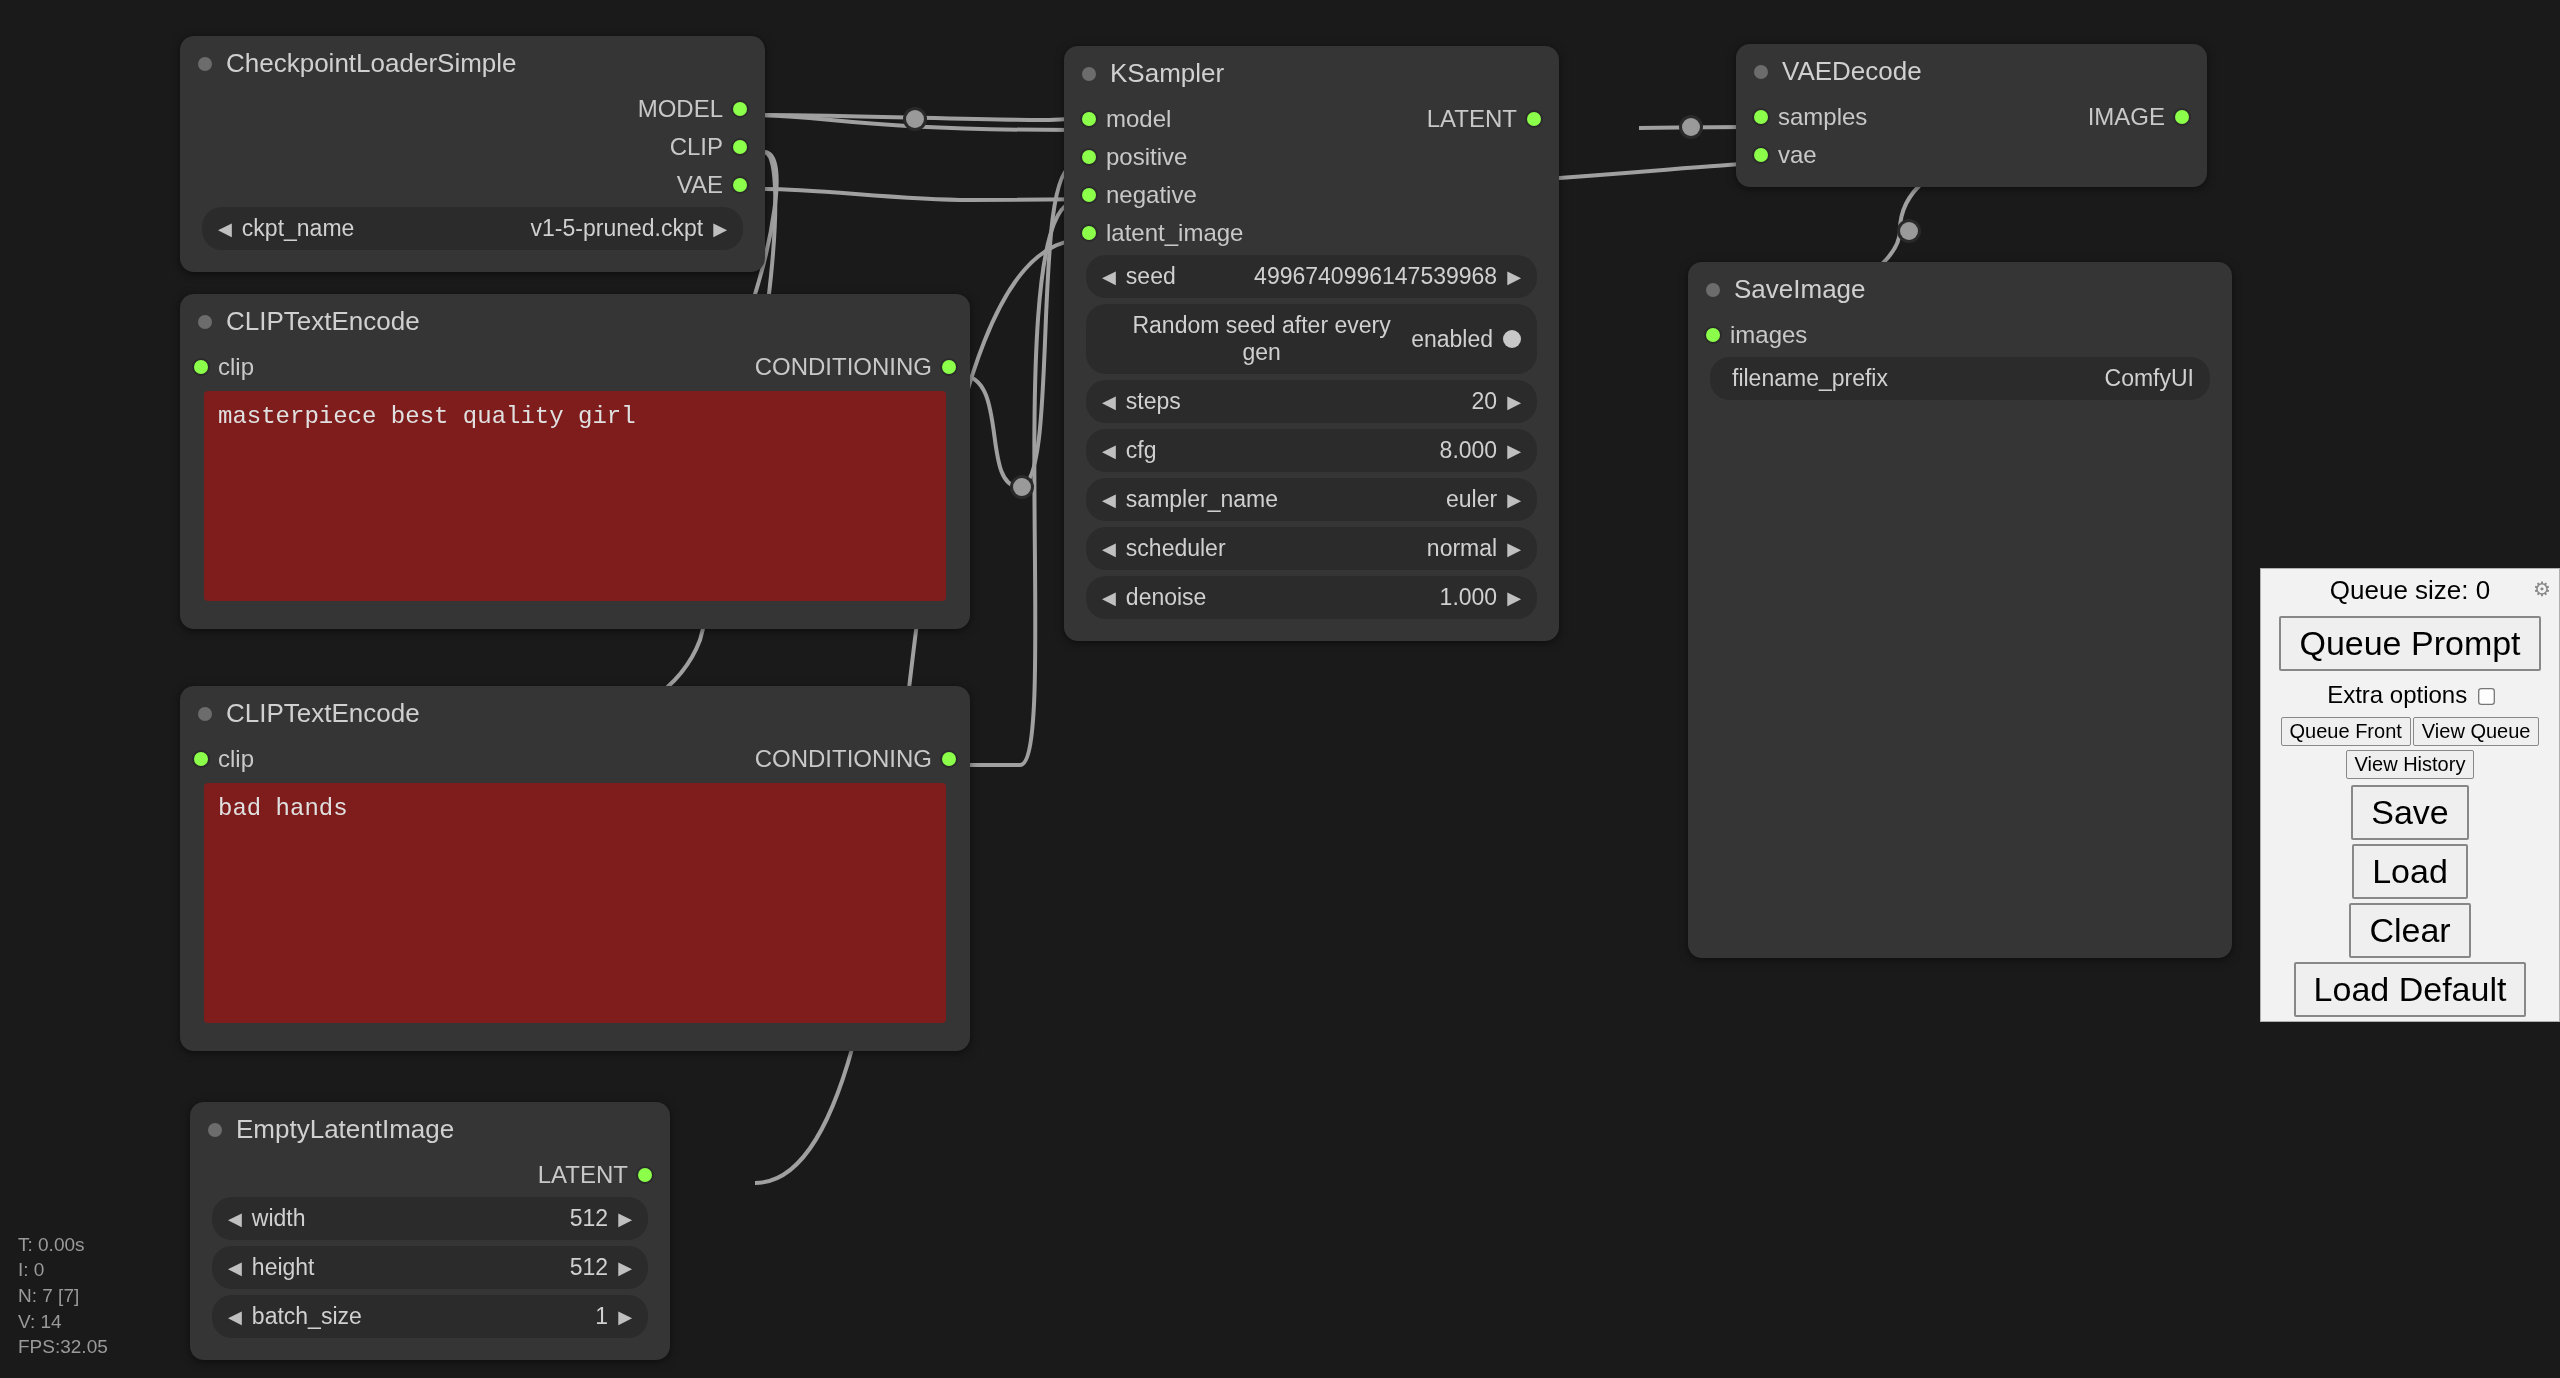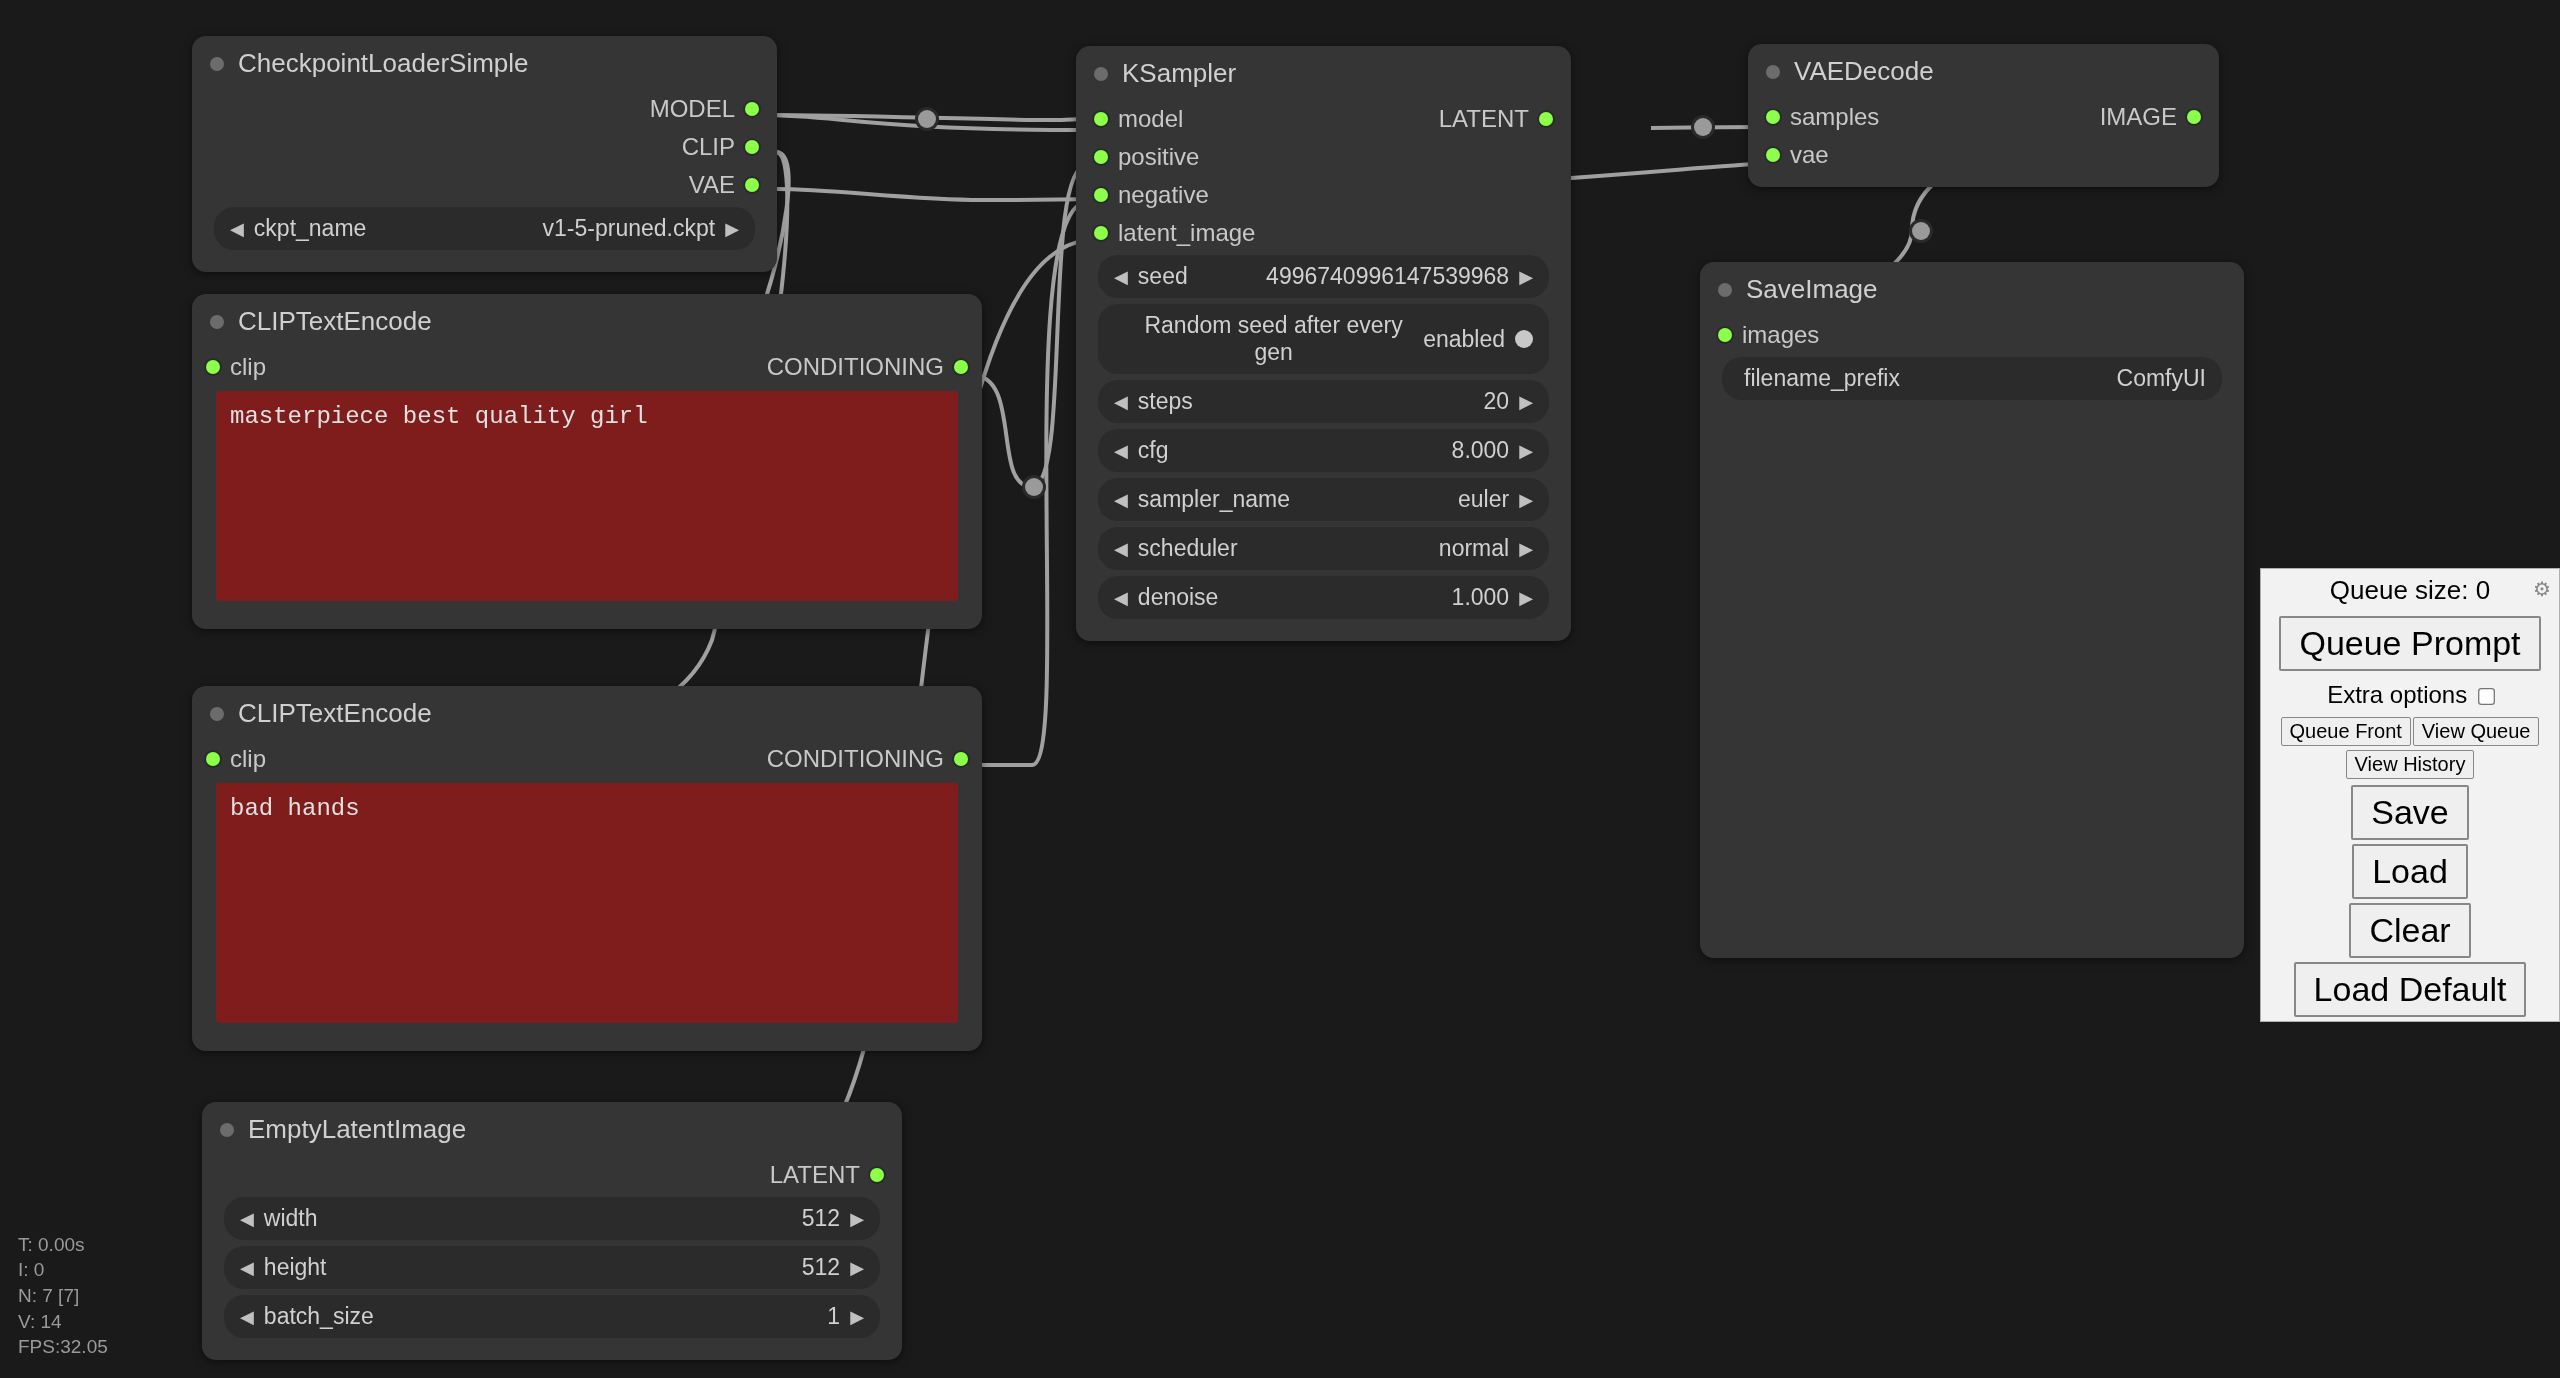--- a/index.html
+++ b/index.html
@@ -13,7 +13,7 @@
     overflow: hidden;
     font-size: 22px;
   }
-  .canvas { position: absolute; inset: 0; margin-left: 12px; }
+  .canvas { position: absolute; inset: 0; }
   svg.wires { position: absolute; inset: 0; width: 100%; height: 100%; pointer-events: none; z-index: 1; }
   .node {
     position: absolute;

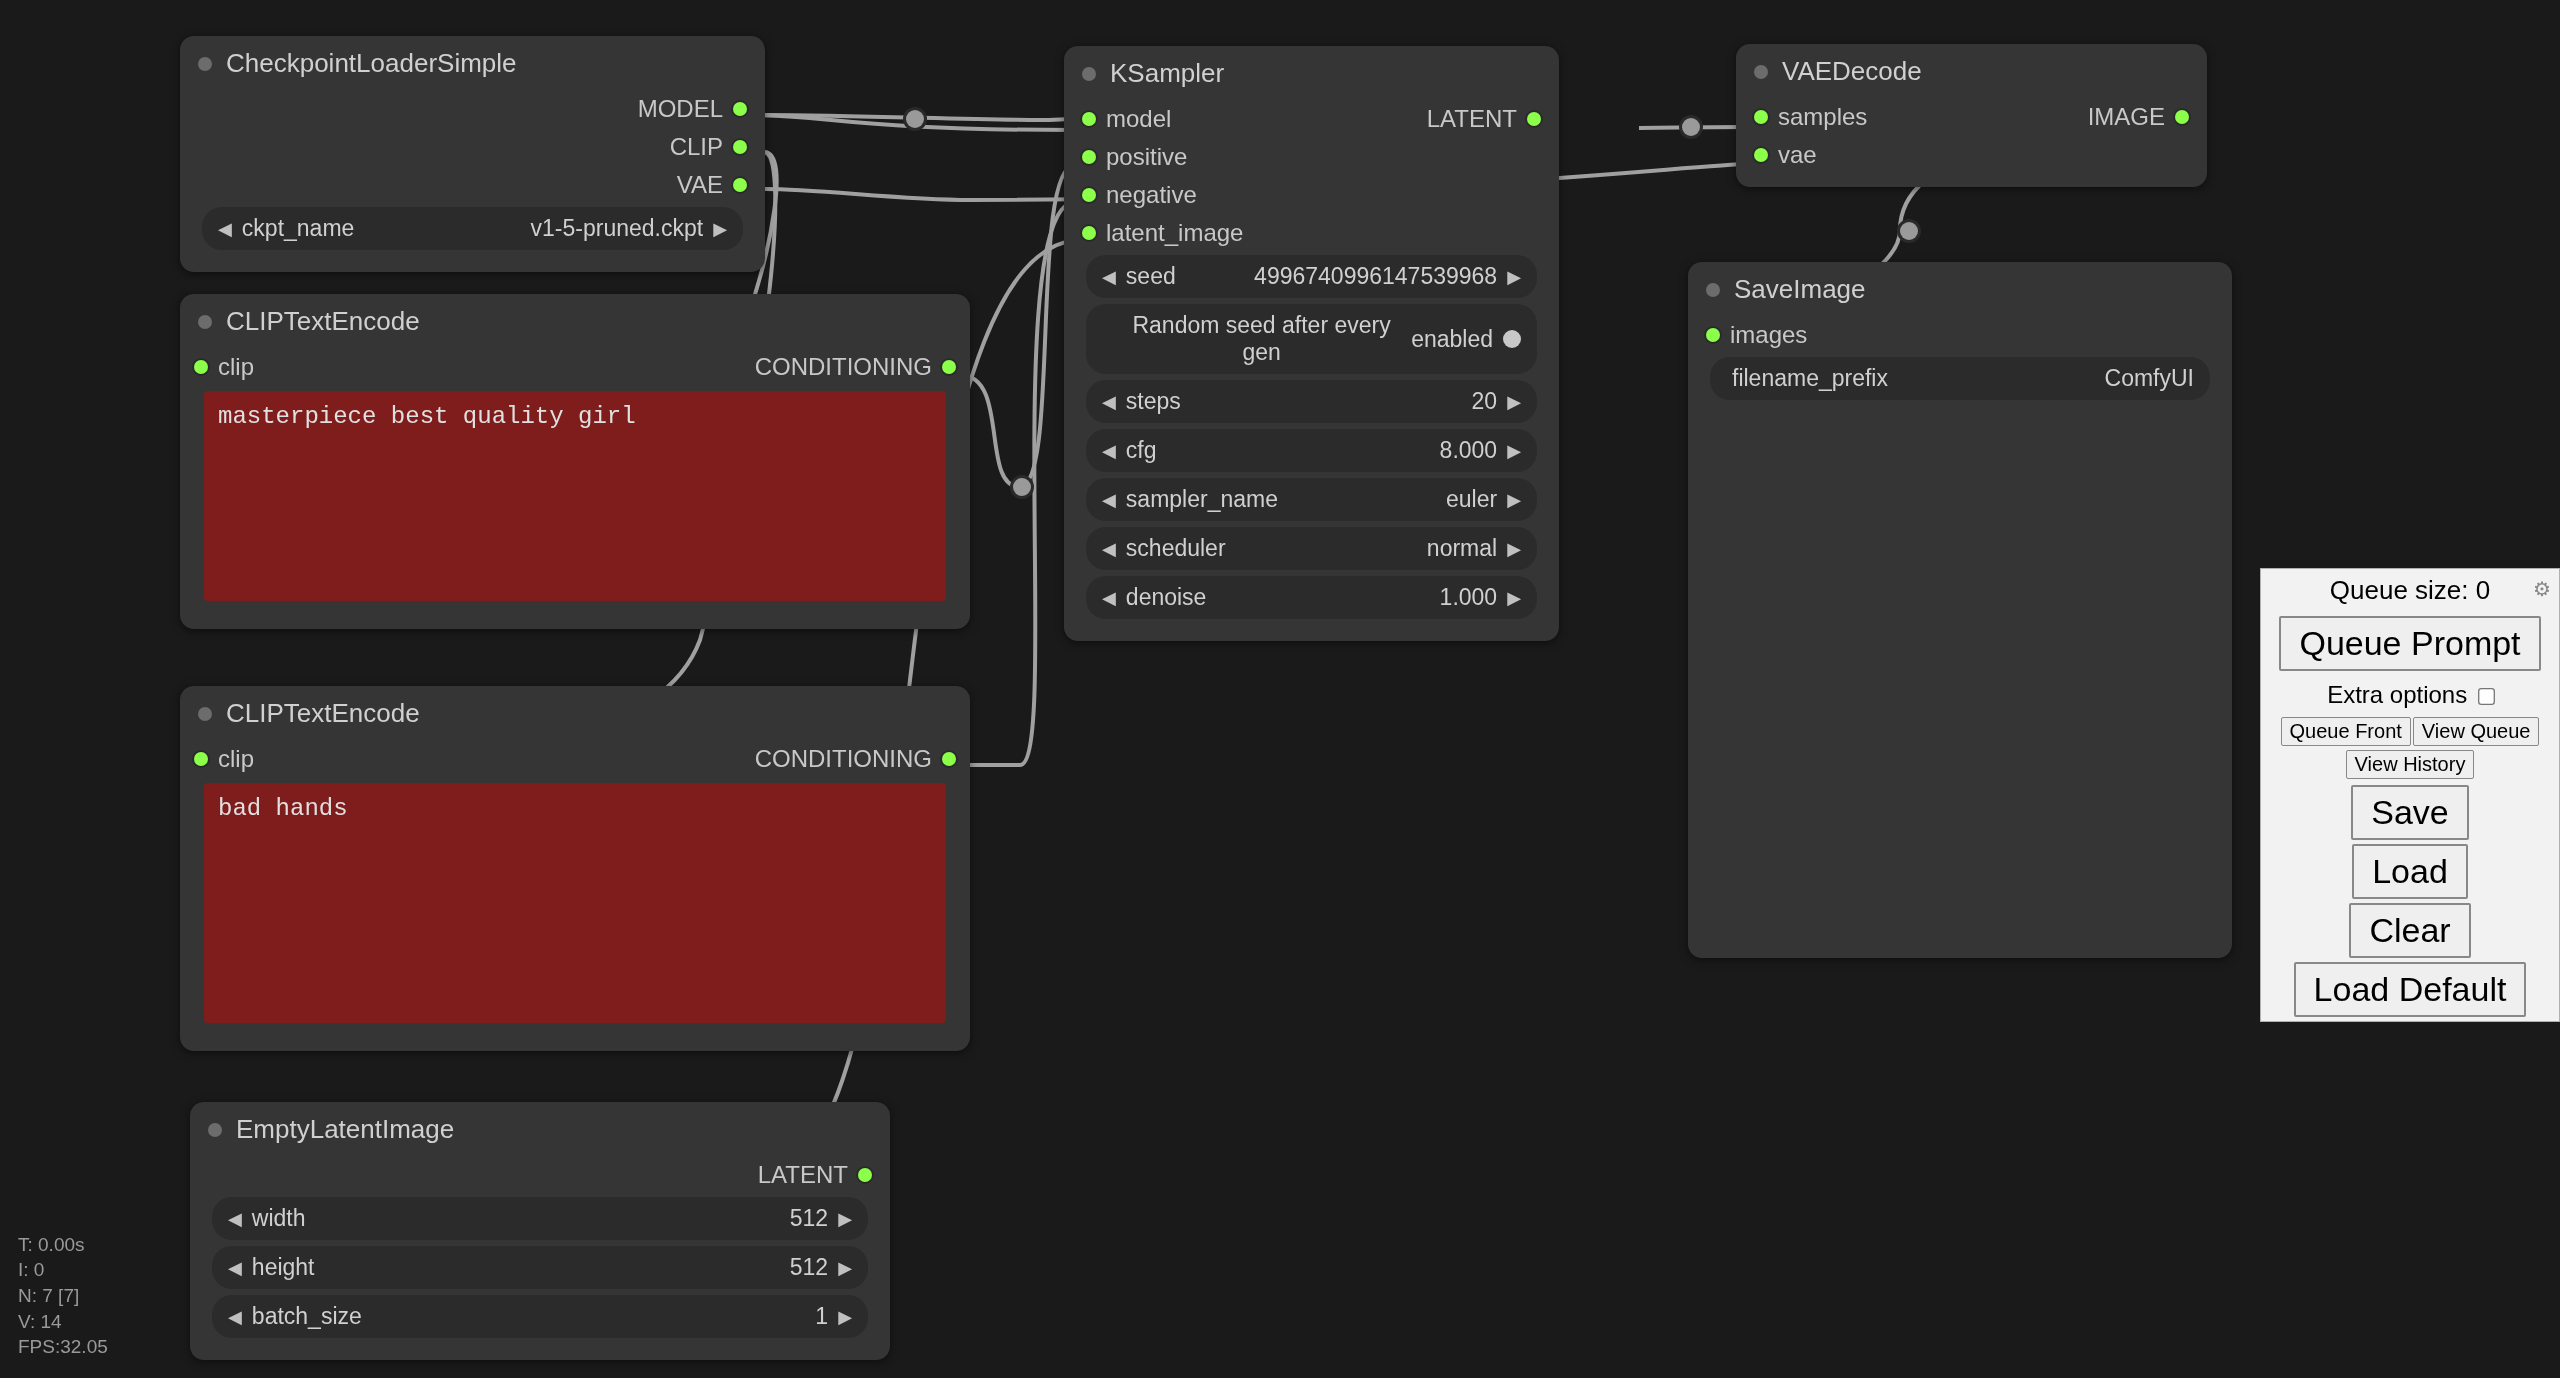--- a/index.html
+++ b/index.html
@@ -198,7 +198,7 @@
   </div>
 </div>
 
-<div class="node" style="left:190px; top:1102px; width:700px;">
+<div class="node" style="left:190px; top:1102px; width:480px;">
   <div class="node-header">
     <span class="dot"></span>
     <span>EmptyLatentImage</span>

